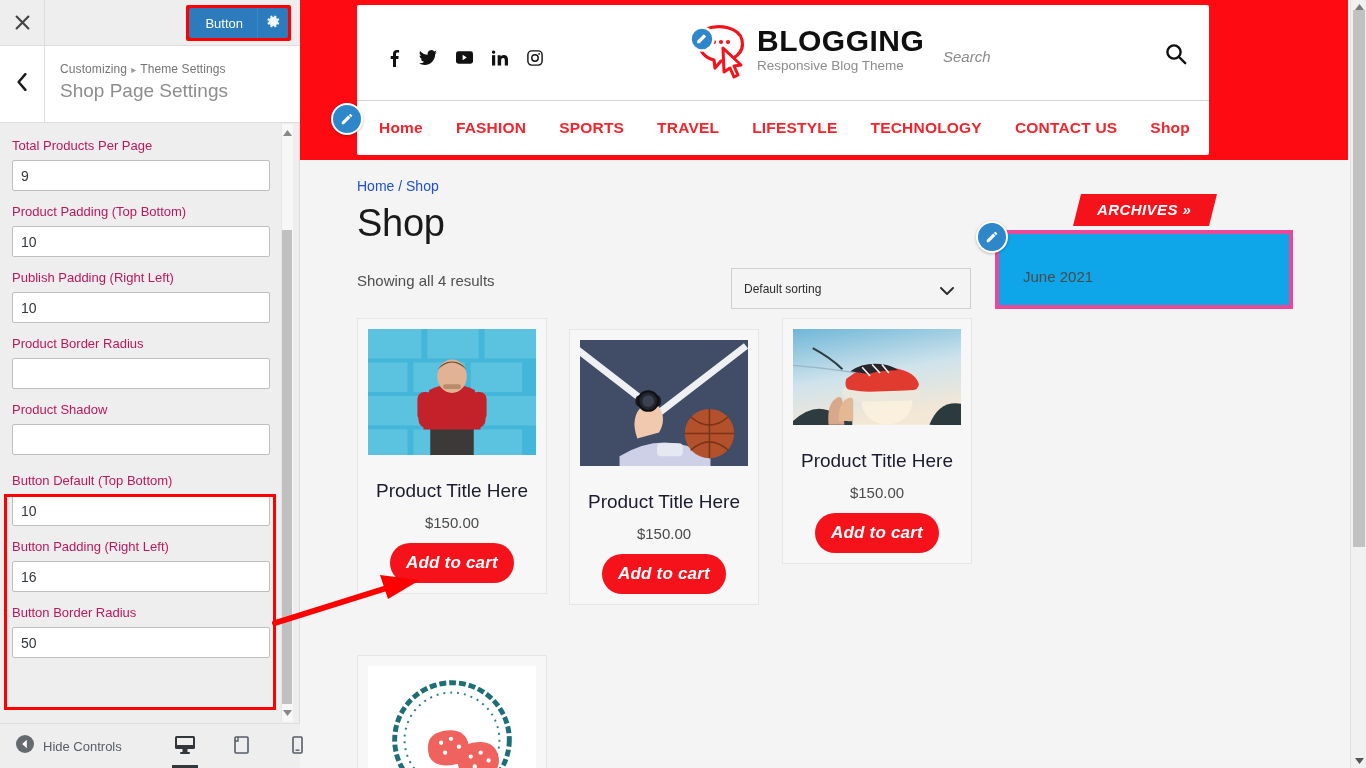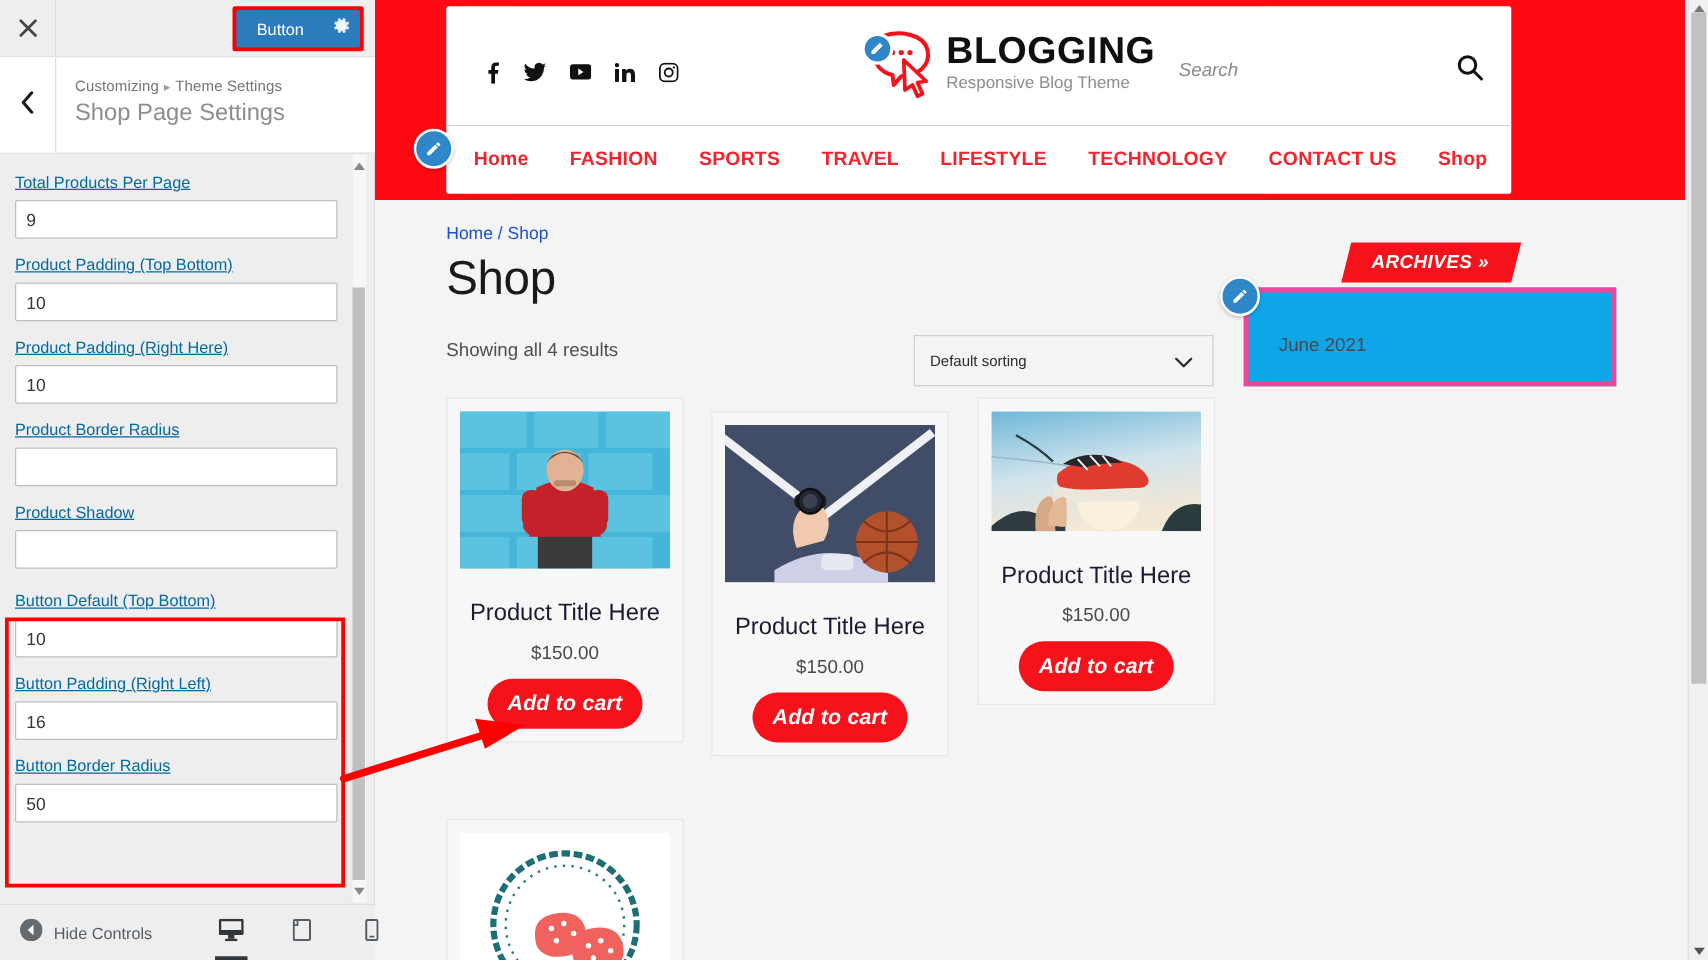--- a/index.html
+++ b/index.html
@@ -84,8 +84,8 @@
   .fields { padding: 14px 12px 0 12px; }
   .field { margin-bottom: 13px; }
   .field label {
-    display: block; font-size: 13px; color: #0369a1;
-    margin-bottom: 6px; line-height: 16px; text-decoration: underline;
+    display: block; font-size: 13px; color: #be185d;
+    margin-bottom: 6px; line-height: 16px;
   }
   .field input[type=text] {
     width: 258px; height: 31px; box-sizing: border-box;

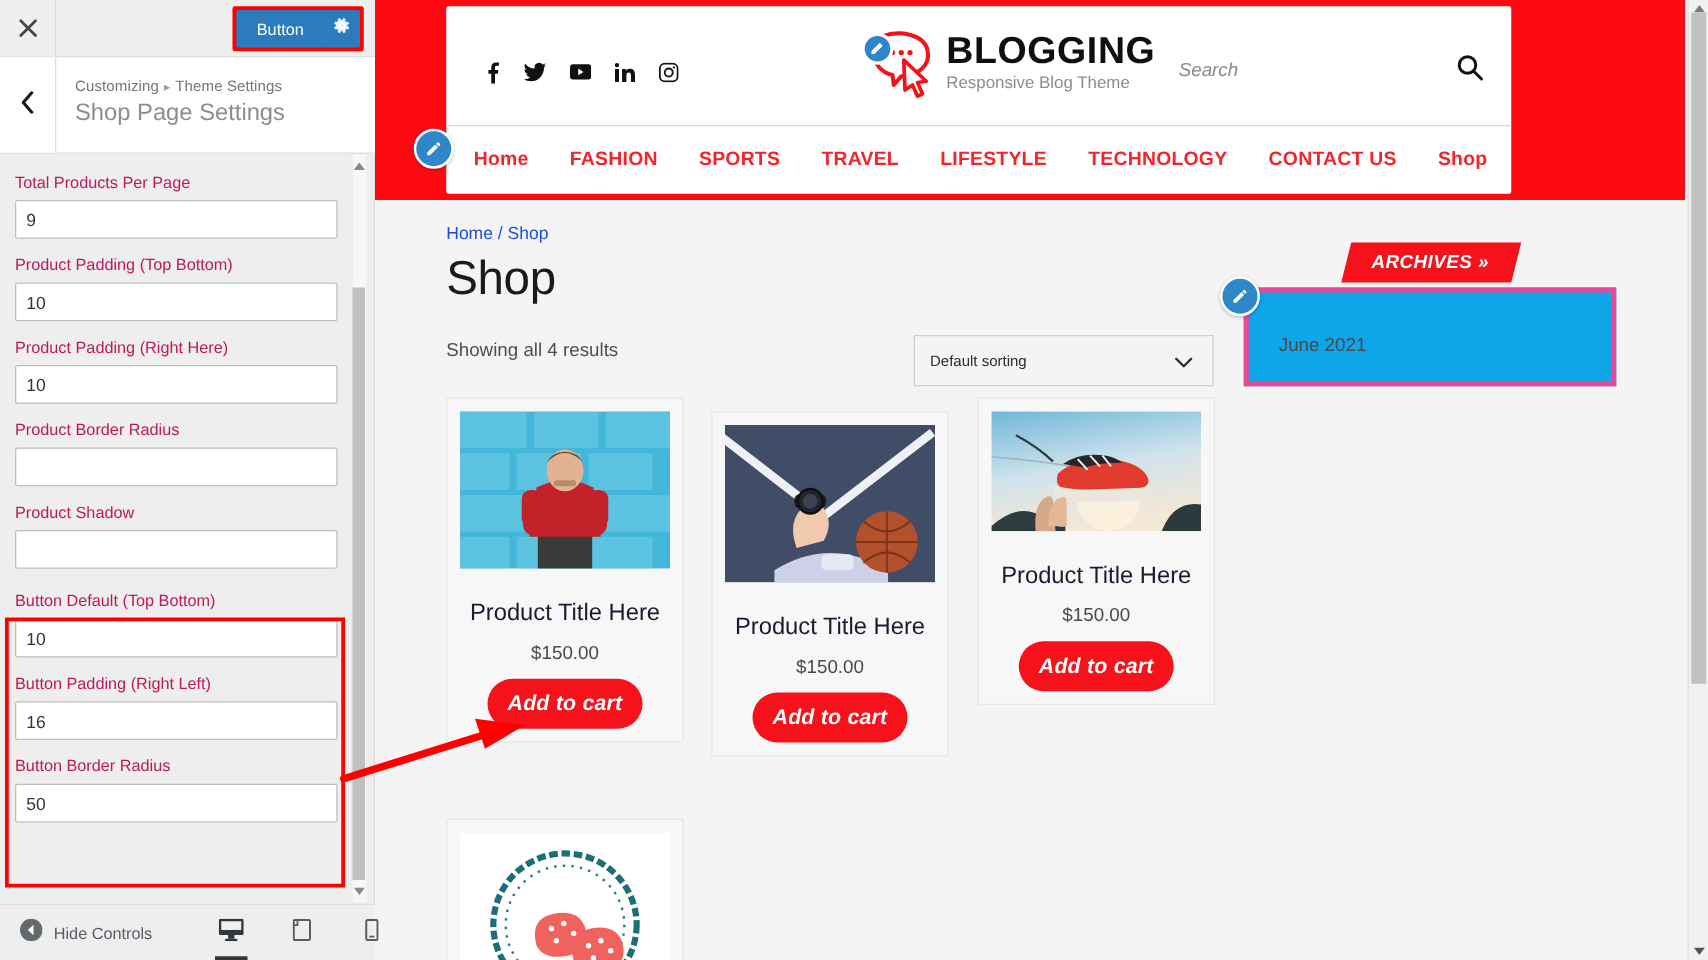--- a/index.html
+++ b/index.html
@@ -543,7 +543,7 @@
         </div>
 
         <div class="field">
-          <label>Product Padding (Right Here)</label>
+          <label>Publish Padding (Right Left)</label>
           <input type="text" value="10" style="">
         </div>
 

